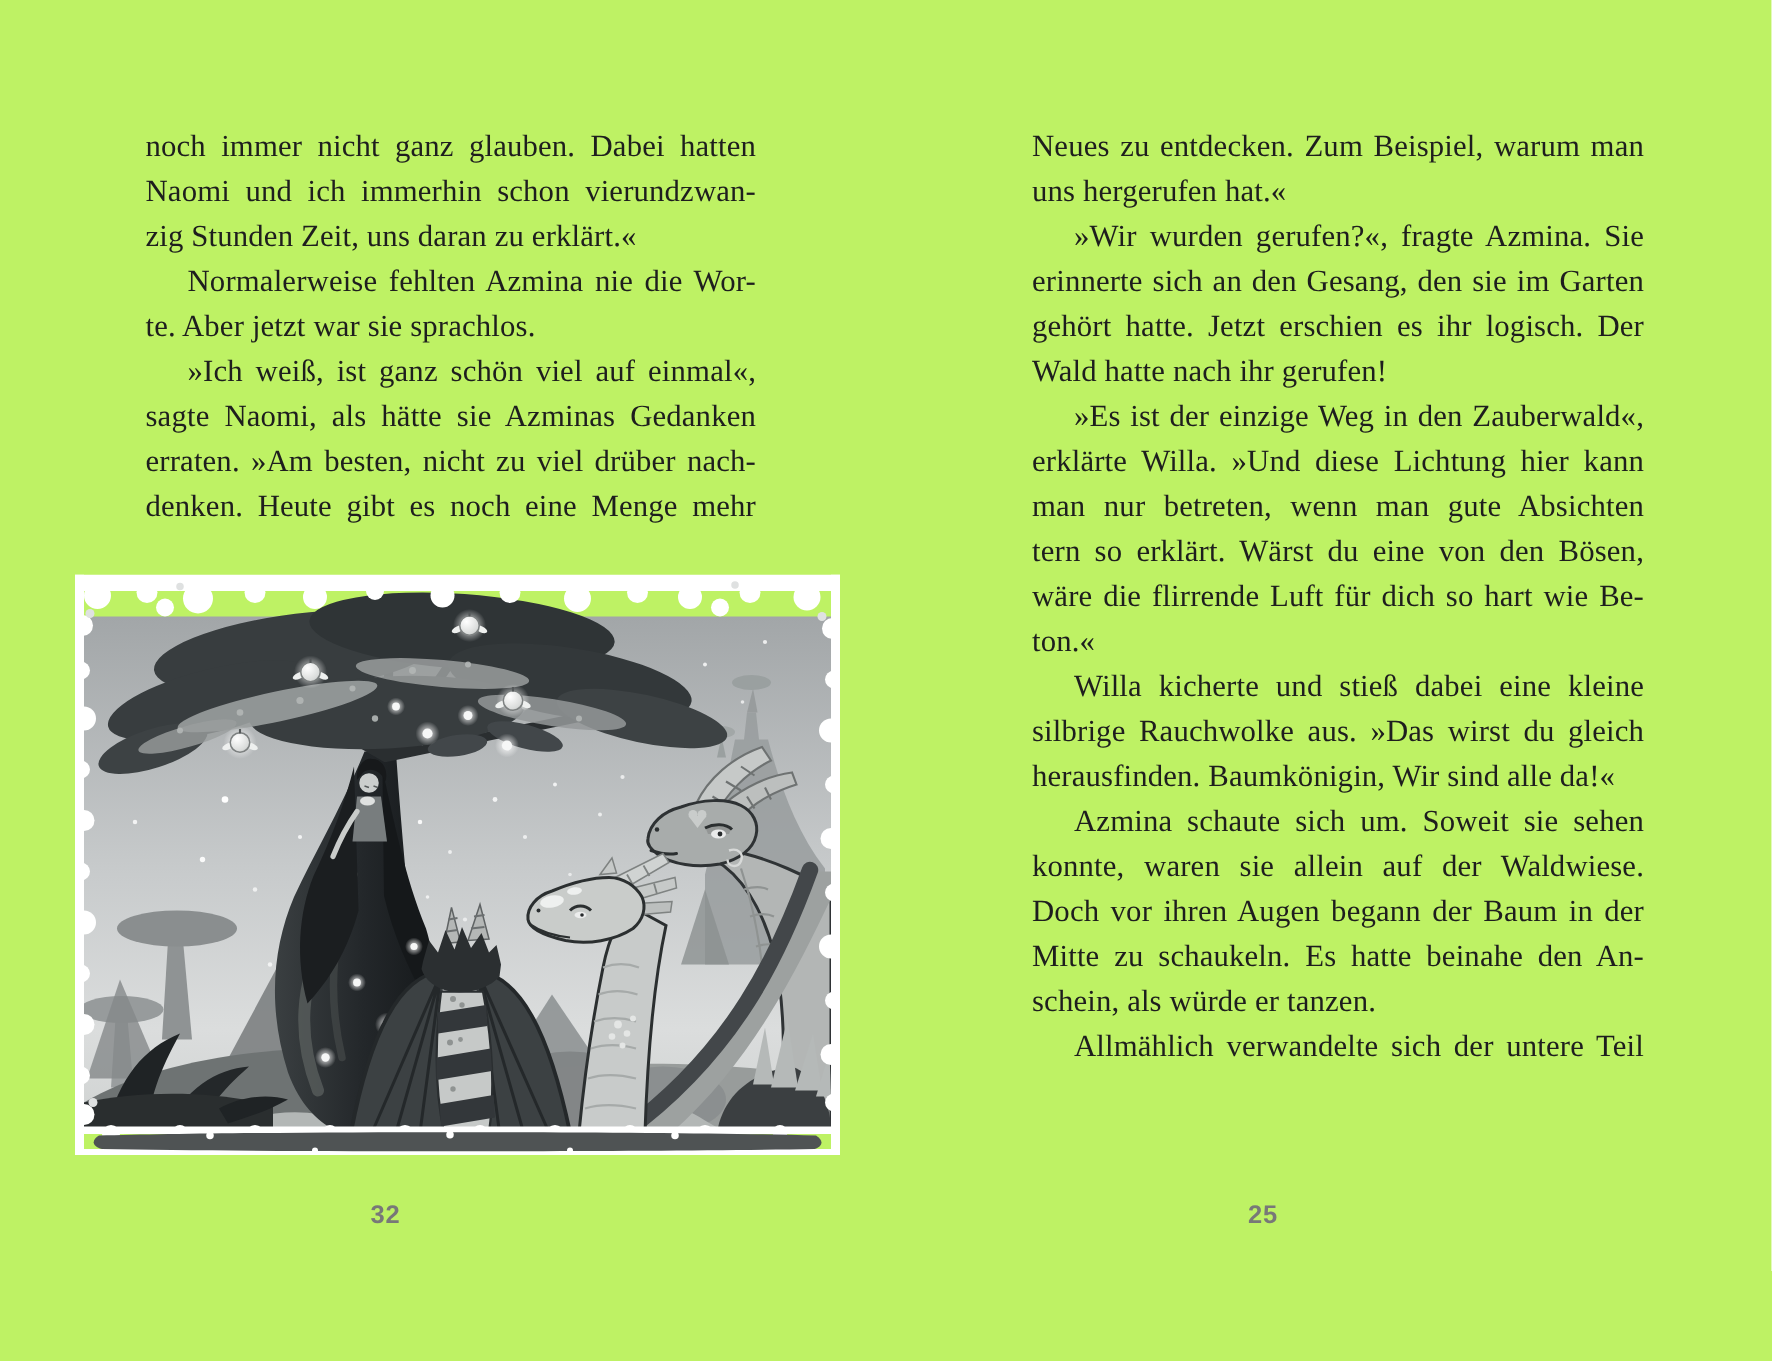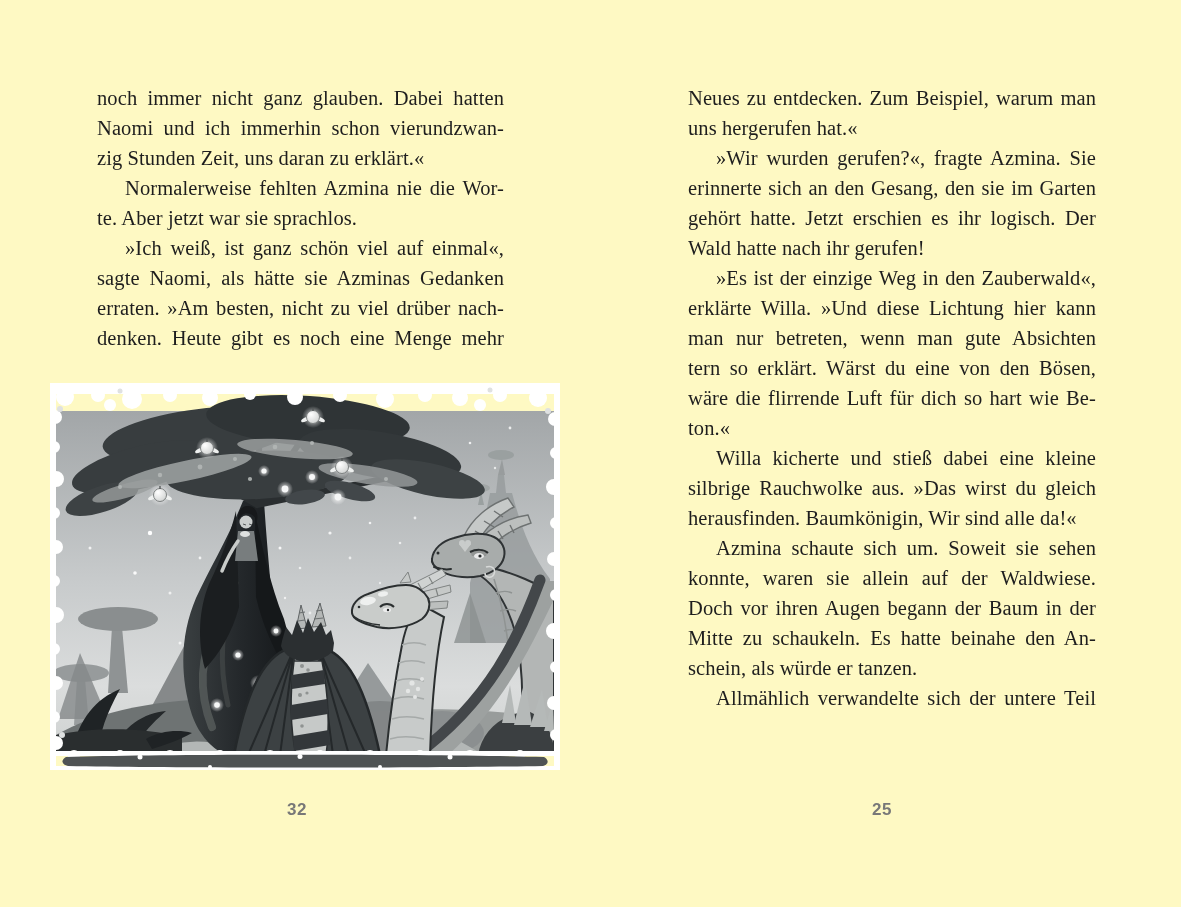--- a/index.html
+++ b/index.html
@@ -4,7 +4,7 @@
 <style>
   html,body { margin:0; padding:0; background:#ffffff; }
   .page {
-    position:relative; width:1181px; height:907px; background:#fef9c3;
+    position:relative; width:1181px; height:907px; background:#bef264;
     overflow:hidden; font-family:"Liberation Serif", serif;
   }
   .column {

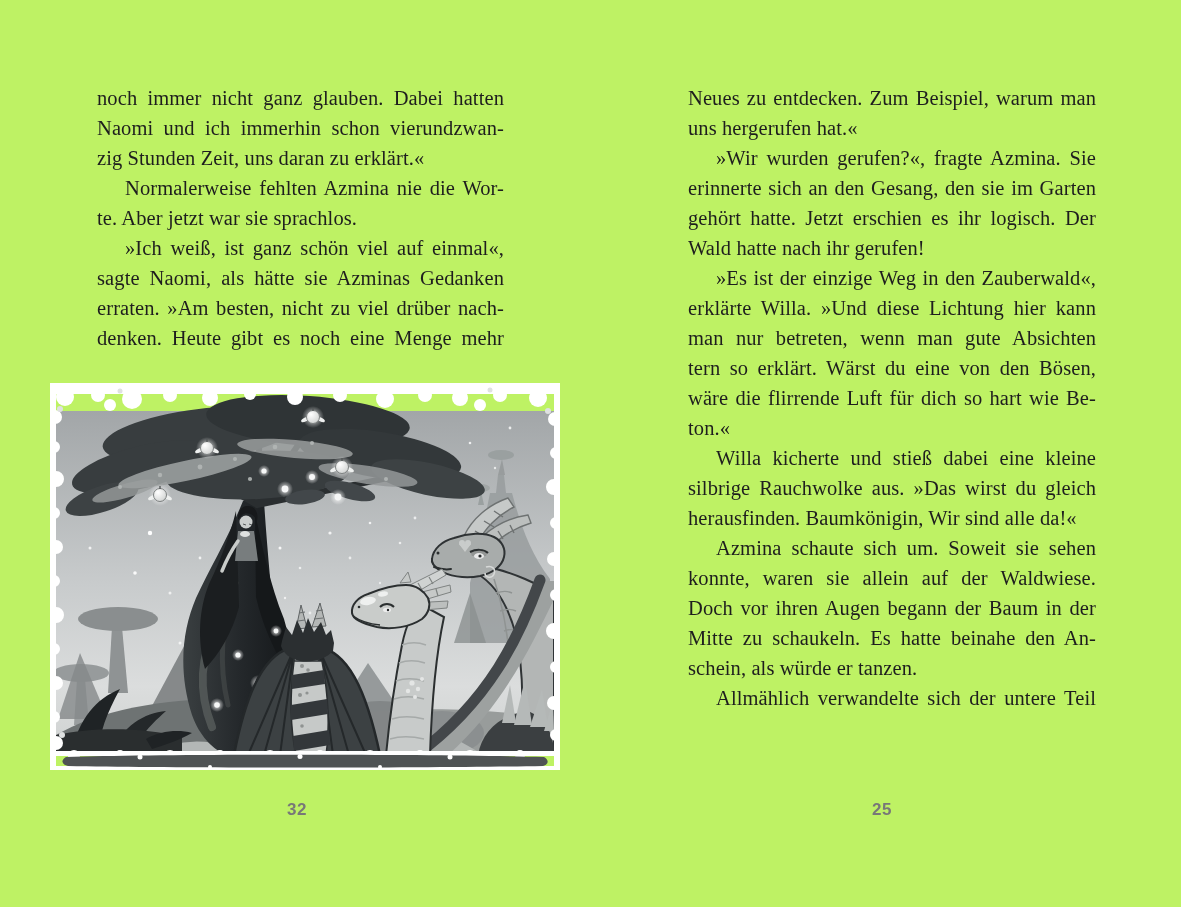--- a/index.html
+++ b/index.html
@@ -17,7 +17,7 @@
   .line.end { text-align-last:left; }
   .line.indent { text-indent:28px; }
   .pagenum {
-    position:absolute; top:800px; width:100px; text-align:center;
+    position:absolute; top:800px; width:100px; 
     font-family:"Liberation Sans", sans-serif; font-weight:700;
     font-size:17px; color:#787878; letter-spacing:0.5px;
   }

